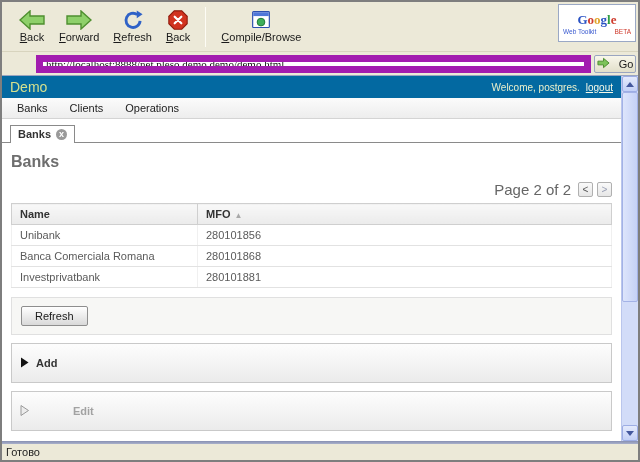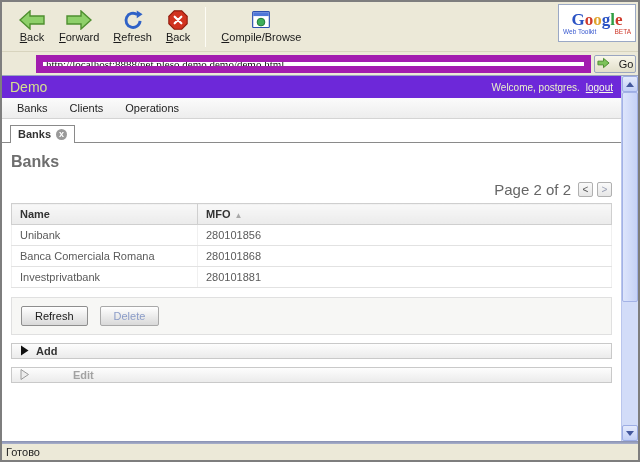--- a/index.html
+++ b/index.html
@@ -16,7 +16,7 @@
   .tb-label::first-letter { text-decoration:underline; }
   .tb-sep { width:1px; height:40px; background:#b9b5a0; border-right:1px solid #fdfcf5; margin:0 8px; }
   .google-box { position:absolute; right:2px; top:2px; width:78px; height:38px; background:#fff; border:1px solid #9aa8c5; display:flex; flex-direction:column; align-items:center; justify-content:center; }
-  .google-word { font-family:"Liberation Serif", serif; font-size:17px; font-weight:bold; letter-spacing:0px; line-height:17px; }
+  .google-word { font-family:"Liberation Serif", serif; font-size:13px; font-weight:bold; letter-spacing:0px; line-height:17px; }
   .g1,.g4 { color:#2a52c4; } .g2,.g6 { color:#cf3a2c; } .g3 { color:#e0a42c; } .g5 { color:#2f9e44; }
   .google-sub { width:68px; display:flex; justify-content:space-between; align-items:baseline; }
   .gwt-label { font-size:6.5px; color:#3b5bd0; }

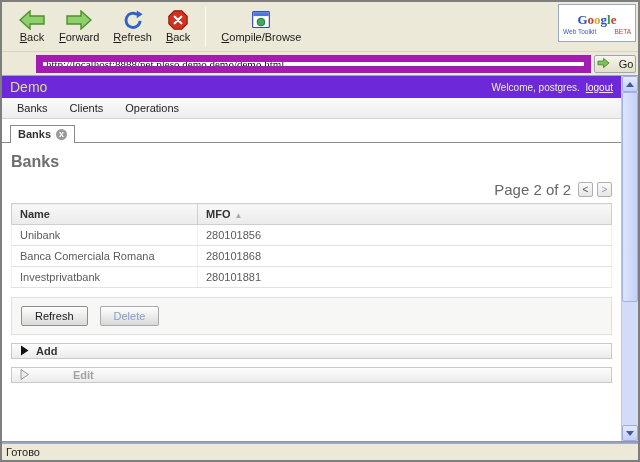--- a/index.html
+++ b/index.html
@@ -31,7 +31,7 @@
   .content-wrap { flex:1; display:flex; background:#fff; overflow:hidden; border-top:1px solid #9aa5c0; }
   .main-col { flex:1; display:flex; flex-direction:column; background:#fff; overflow:hidden; }
 
-  .app-header { height:22px; background:#6d28d9; display:flex; align-items:center; padding:0 8px; }
+  .app-header { height:22px; background:#0369a1; display:flex; align-items:center; padding:0 8px; }
   .app-title { color:#d4e08e; font-size:14px; }
   .app-header .spacer { flex:1; }
   .welcome { color:#eaf0cc; font-size:10px; margin-right:6px; }

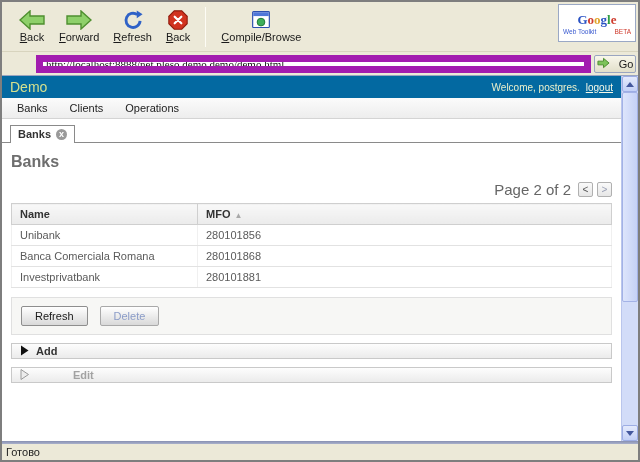--- a/index.html
+++ b/index.html
@@ -208,7 +208,6 @@
 
         <div class="btn-panel">
           <button class="btn">Refresh</button>
-          <button class="btn delete">Delete</button>
         </div>
 
         <div class="disclosure">

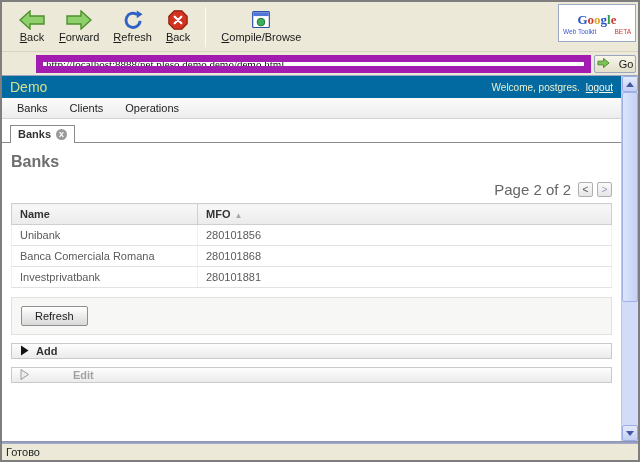--- a/index.html
+++ b/index.html
@@ -62,7 +62,7 @@
   .btn { font-size:11px; padding:3px 13px; border:1px solid #8e8e8e; border-radius:2px; background:linear-gradient(#ffffff,#d9d9d9); color:#1a1a1a; cursor:pointer; }
   .btn.delete { color:#8b9cc8; border-color:#a9a9a9; }
 
-  .disclosure { margin-top:8px; border:1px solid #c9c9c9; background:linear-gradient(#fdfdfd,#ebebeb); height:16px; display:flex; align-items:center; gap:7px; padding:0 8px; cursor:pointer; }
+  .disclosure { margin-top:8px; border:1px solid #c9c9c9; background:linear-gradient(#fdfdfd,#ebebeb); height:40px; display:flex; align-items:center; gap:7px; padding:0 8px; cursor:pointer; }
   .disc-label { font-size:11px; font-weight:bold; color:#333; }
   .disclosure.disabled { cursor:default; }
   .disclosure.disabled .disc-label { color:#a2a2a2;margin-left:37px; }

